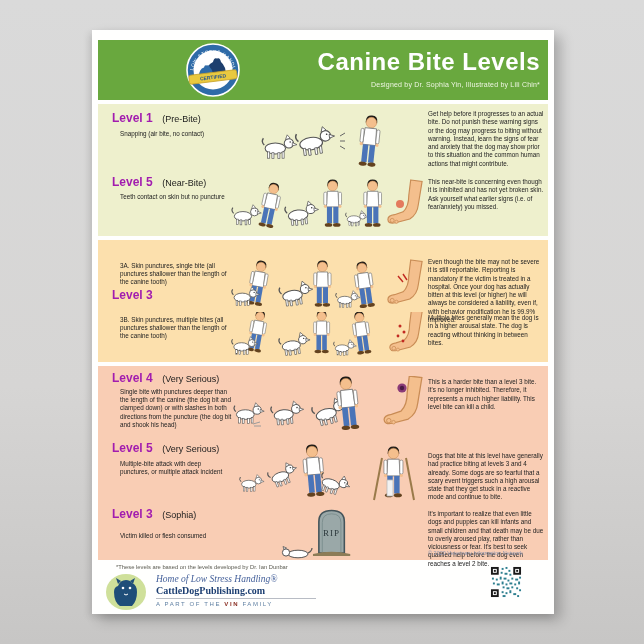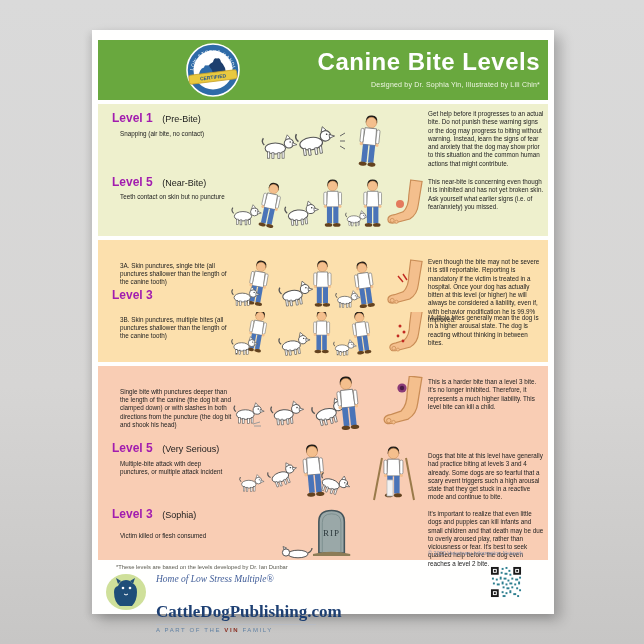--- a/index.html
+++ b/index.html
@@ -207,6 +207,10 @@
   </div>
 
   <div class="lvl" style="top:338px;height:70px;">
+    <div class="lvl-title">
+      <span class="lvl-name">Level 4</span>
+      <span class="lvl-tag">(Very Serious)</span>
+    </div>
     <div class="lvl-desc" style="top:20px;">Single bite with punctures deeper than the length of the canine (the dog bit and clamped down) or with slashes in both directions from the puncture (the dog bit and shook his head)</div>
     <svg class="illus" style="left:132px;top:8px;" width="196" height="62" viewBox="0 0 196 62">
       <use href="#g-dog" transform="translate(2,26) scale(0.74)"></use>

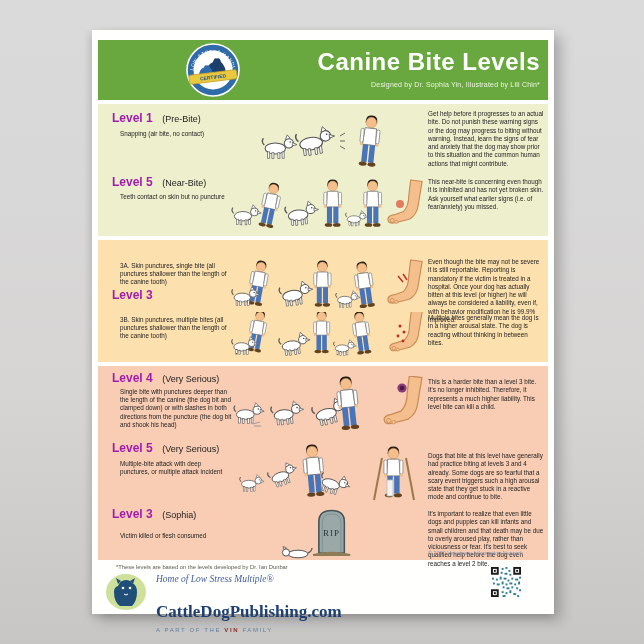--- a/index.html
+++ b/index.html
@@ -285,7 +285,7 @@
       <path d="M20,22 Q22,24 24,22" stroke="#fff" stroke-width="1" fill="none"></path>
     </svg>
     <div class="foot-textcol">
-      <div class="foot-tag">Home of Low Stress Multiple®</div>
+      <div class="foot-tag">Home of Low Stress Handling®</div>
       <div class="foot-site">CattleDogPublishing.com</div>
       <div class="foot-rule"></div>
       <div class="foot-family">

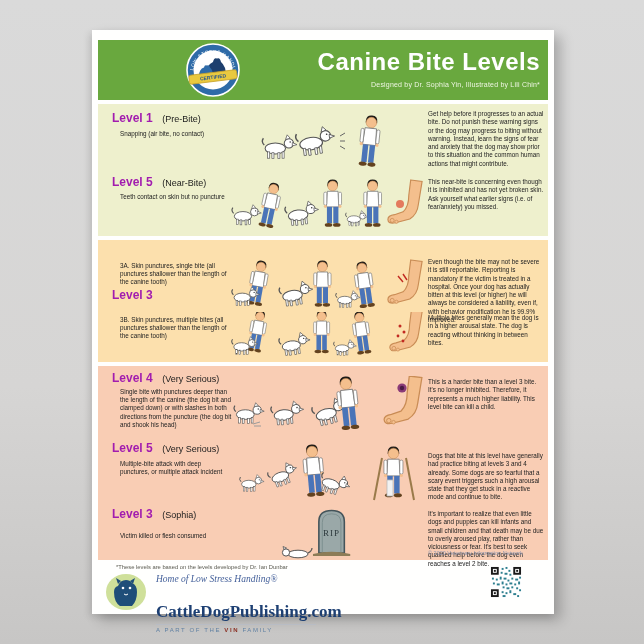--- a/index.html
+++ b/index.html
@@ -49,7 +49,7 @@
   .foot-oval{position:absolute;left:6px;top:-2px;width:44px;height:40px;}
   .foot-textcol{position:absolute;left:58px;top:0px;}
   .foot-tag{font-family:"Liberation Serif",serif;font-style:italic;font-size:9.5px;color:#44609a;}
-  .foot-site{font-family:"Liberation Serif",serif;font-weight:bold;font-size:17px;color:#1d3f72;margin-top:18px;}
+  .foot-site{font-family:"Liberation Serif",serif;font-weight:bold;font-size:10px;color:#1d3f72;margin-top:1px;}
   .foot-rule{width:160px;height:1px;background:#b8bcc4;margin:2px 0 2px 0;}
   .foot-family{font-size:6px;letter-spacing:1.6px;color:#6181a3;}
   .foot-family b{color:#8b3024;font-weight:bold;}

